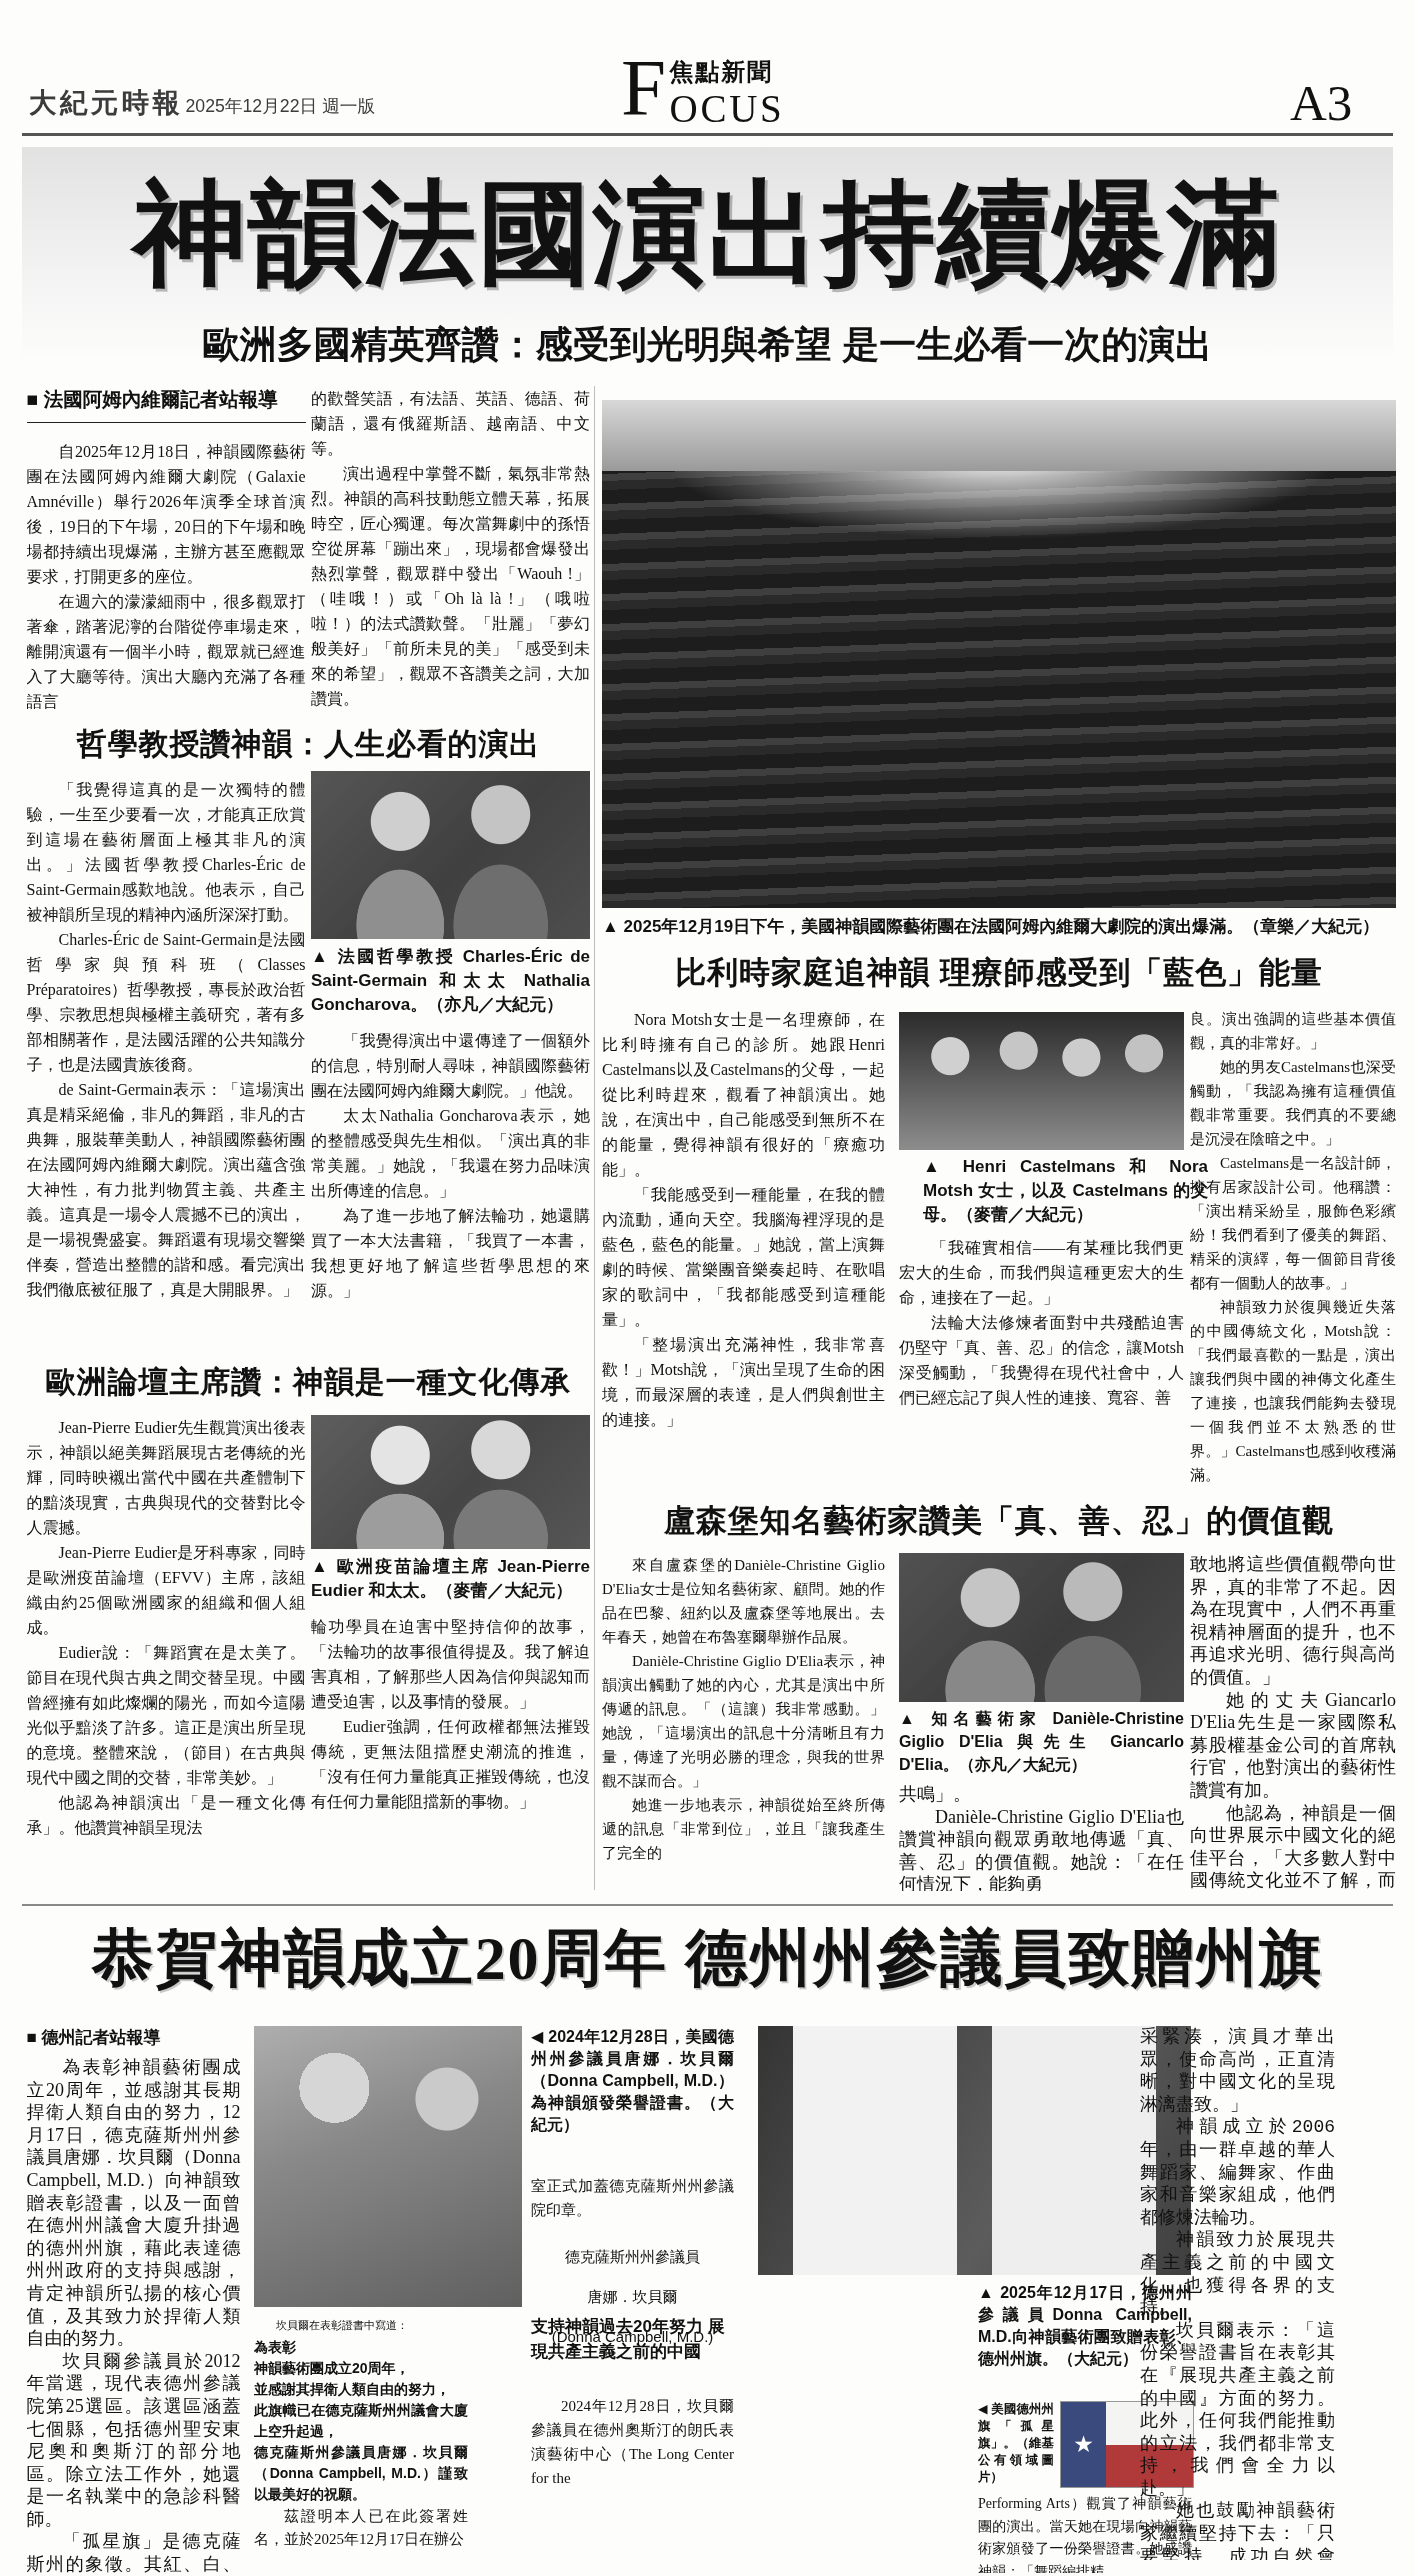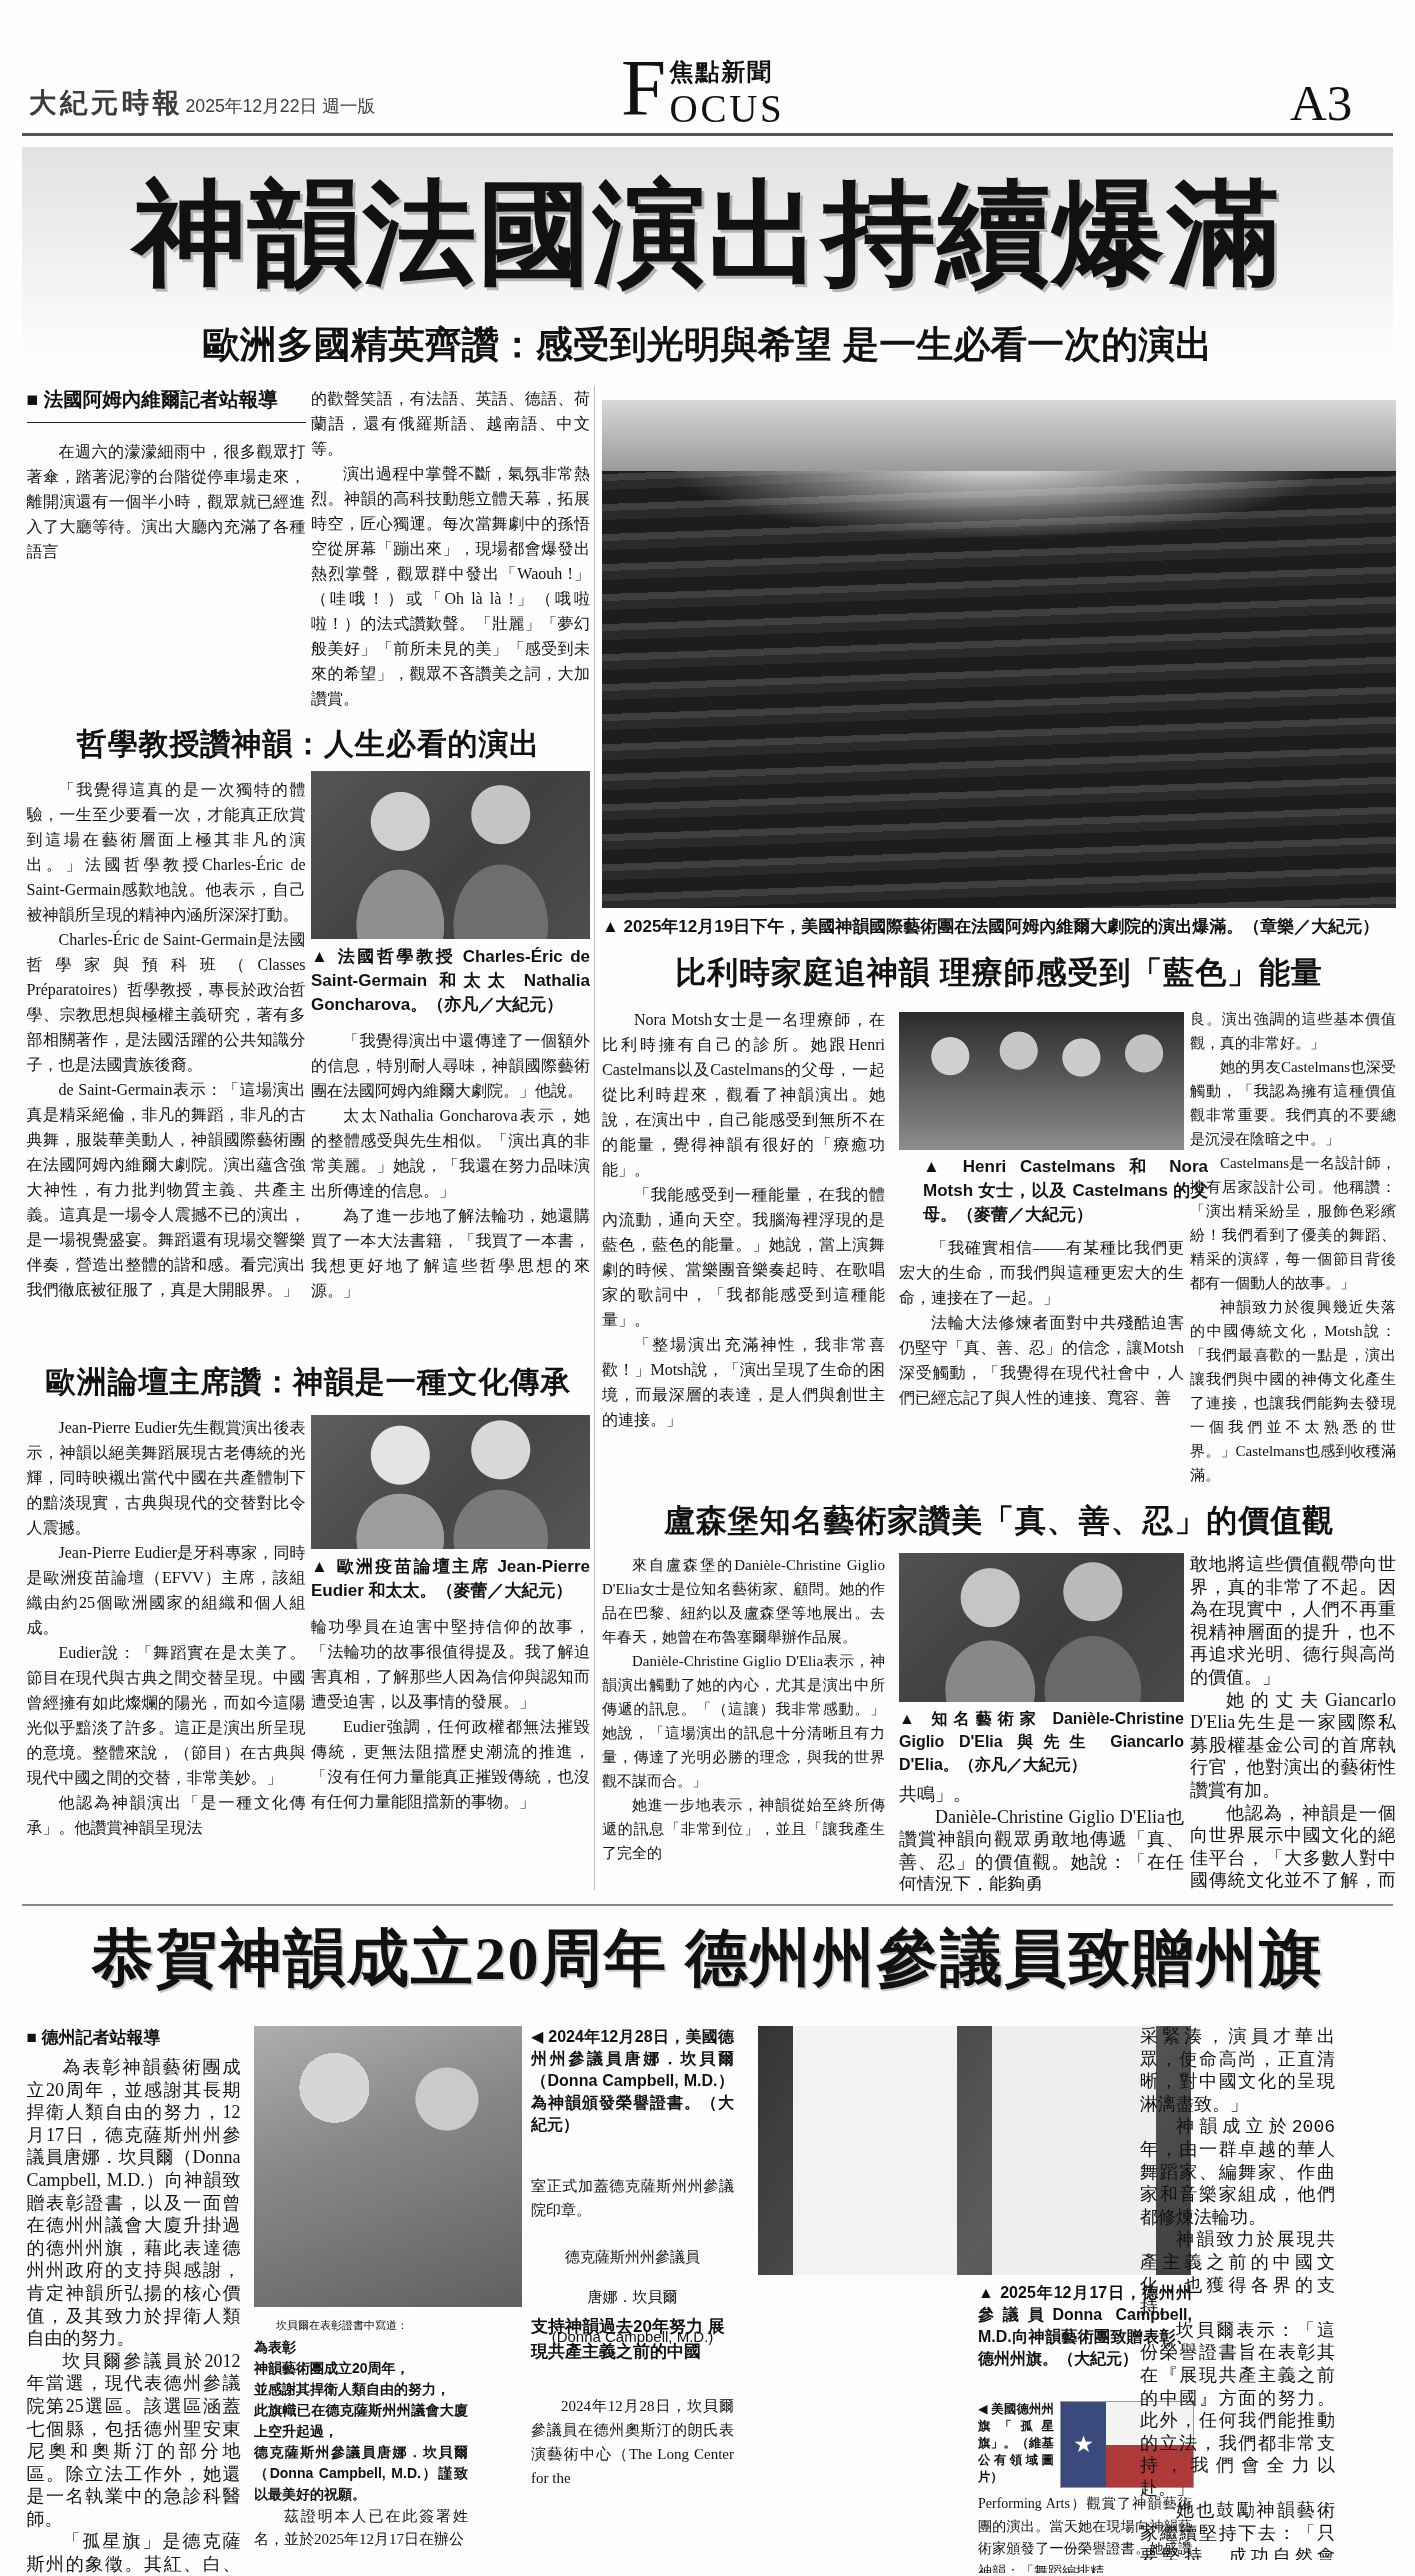--- a/index.html
+++ b/index.html
@@ -102,6 +102,7 @@
 
   <div class="abs byline" style="left:26.5px;top:386px;width:279px;">■ 法國阿姆內維爾記者站報導</div>
   <div class="abs col t18" style="left:26.5px;top:439px;width:279px;height:292px;">
+      <p>自2025年12月18日，神韻國際藝術團在法國阿姆內維爾大劇院（Galaxie Amnéville）舉行2026年演季全球首演後，19日的下午場，20日的下午場和晚場都持續出現爆滿，主辦方甚至應觀眾要求，打開更多的座位。</p>
       <p>在週六的濛濛細雨中，很多觀眾打著傘，踏著泥濘的台階從停車場走來，離開演還有一個半小時，觀眾就已經進入了大廳等待。演出大廳內充滿了各種語言</p>
     </div>
   <div class="abs col t18 cont" style="left:311px;top:386px;width:279px;height:341px;">

